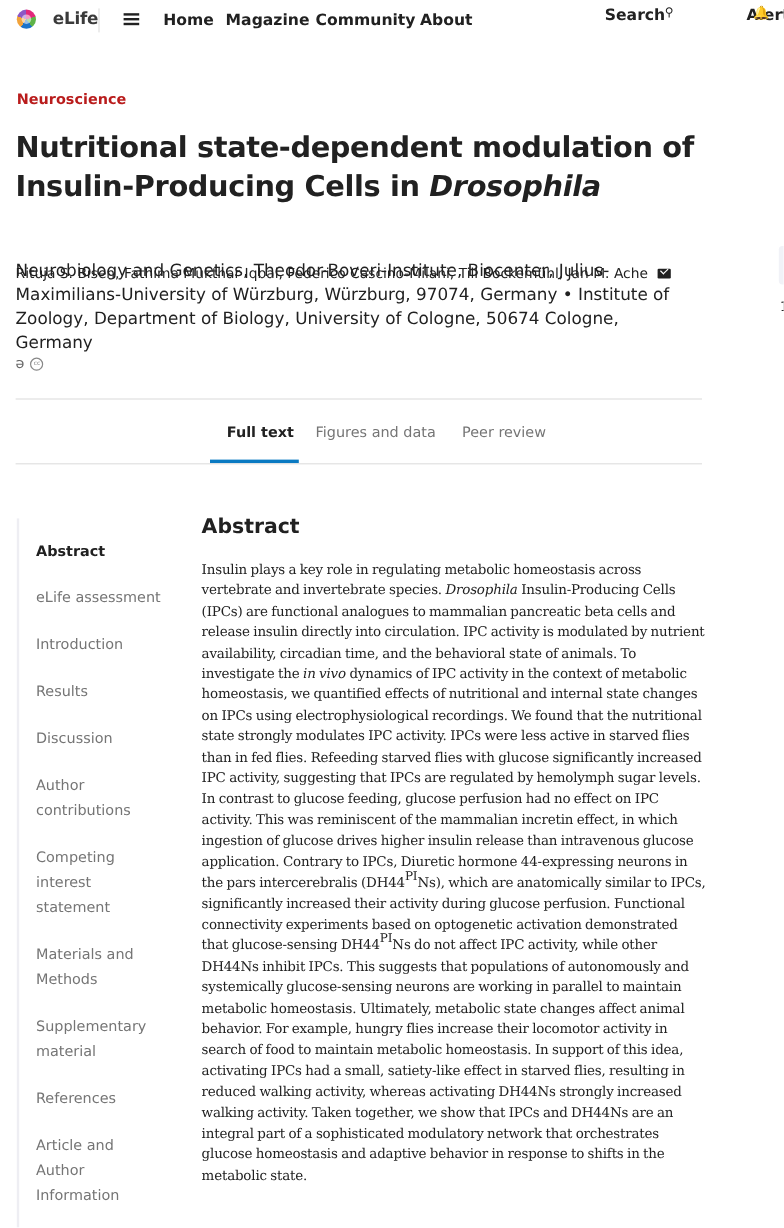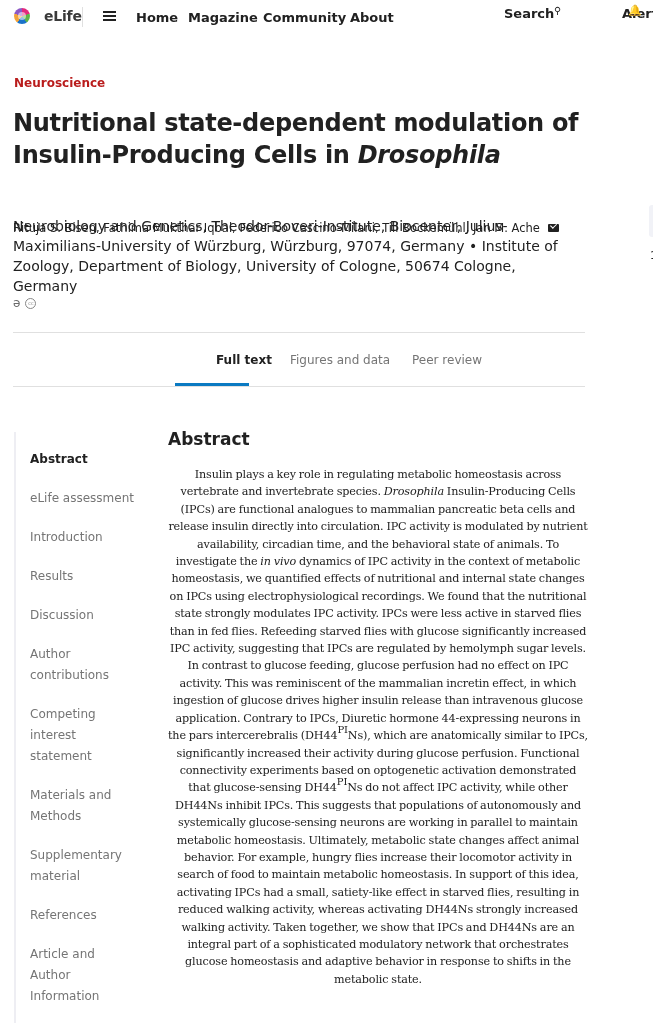--- a/index.html
+++ b/index.html
@@ -42,7 +42,7 @@
 
   
   .hr { left:13px; width:572px; height:1px; background:#e0e0e0; }
-  .tab { top:353px; font-size:12px; color:#757575; cursor:pointer;margin-left:27px; }
+  .tab { top:353px; font-size:12px; color:#757575; cursor:pointer; }
   .tab.active { color:#212121; font-weight:bold; }
   .tab-underline { left:175px; top:383px; width:74px; height:3px; background:#0a7ac2; }
 

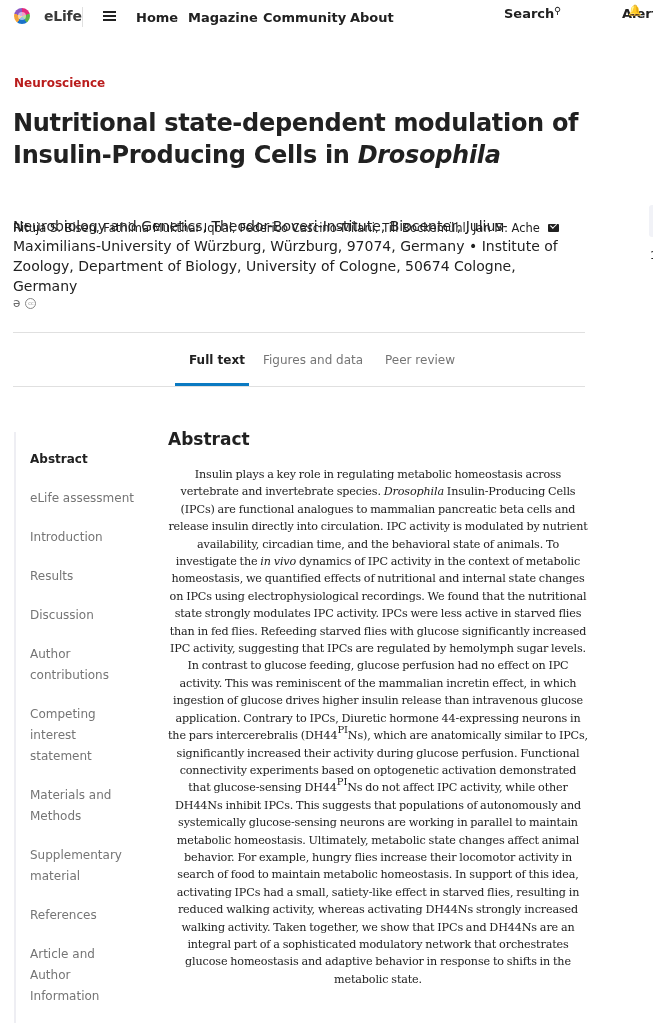--- a/index.html
+++ b/index.html
@@ -55,7 +55,7 @@
   
   .abs-heading { left:168px; top:429px; font-size:17px; font-weight:bold; color:#212121; }
   .abs-body { left:168px; top:466px; width:420px; font-family:"DejaVu Serif", "Liberation Serif", serif;
-     font-size:11.2px; line-height:17.4px; color:#212121; letter-spacing:-0.15px; word-spacing:-0.5px;text-align:center; }
+     font-size:11.2px; line-height:17.4px; color:#212121; letter-spacing:-0.15px; word-spacing:-0.5px; }
   .abs-body i { font-style:italic; }
   .abs-body sup { font-size:10px; line-height:0; vertical-align:6px; }
 </style>

